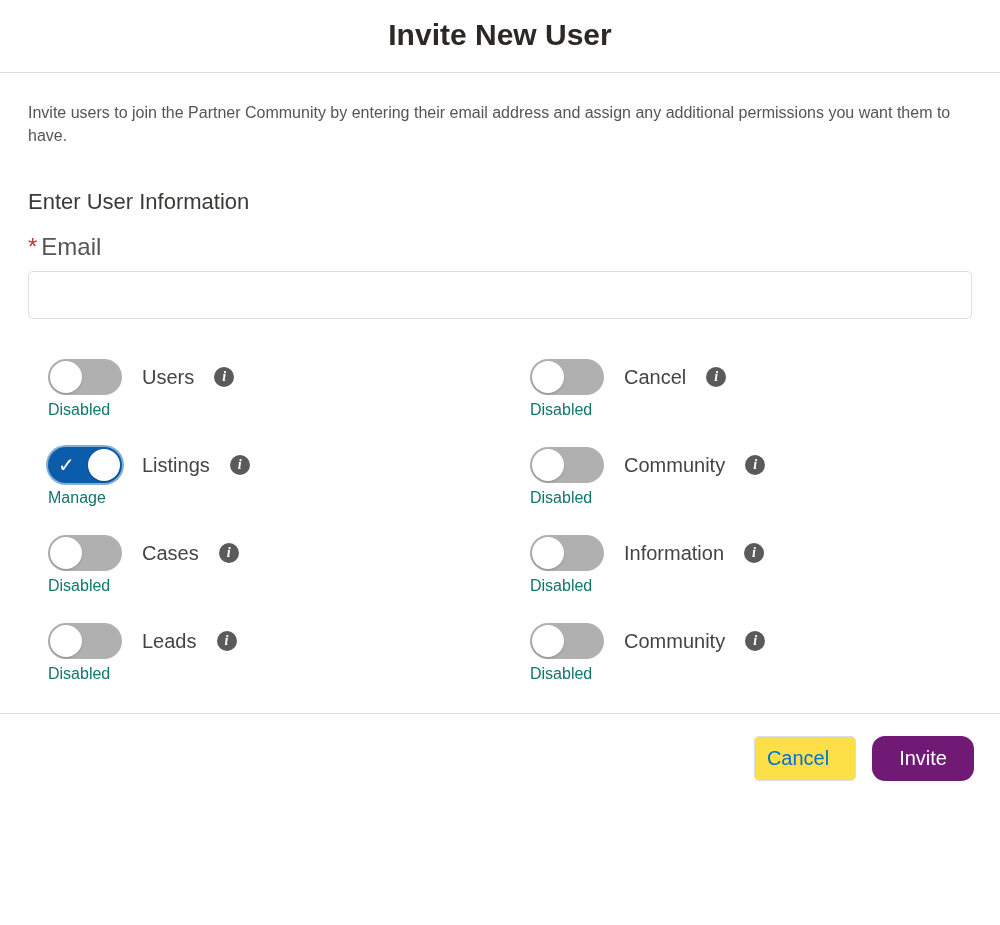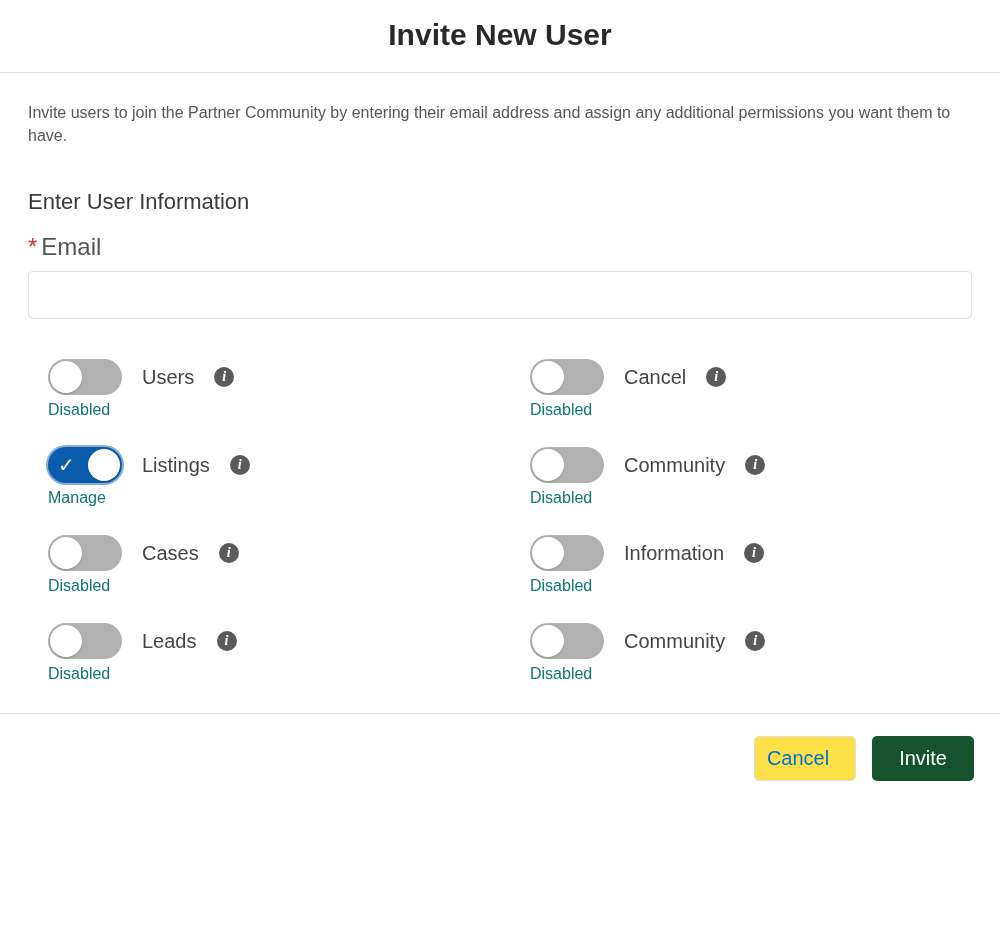--- a/index.html
+++ b/index.html
@@ -141,9 +141,10 @@
     padding-left:12px;
   }
   .btn-primary {
-    background:#14532d;
+    background:#701a75;
     color:#fff;
     font-weight:500;
+    border-radius:13px;
   }
 </style>
 </head>

